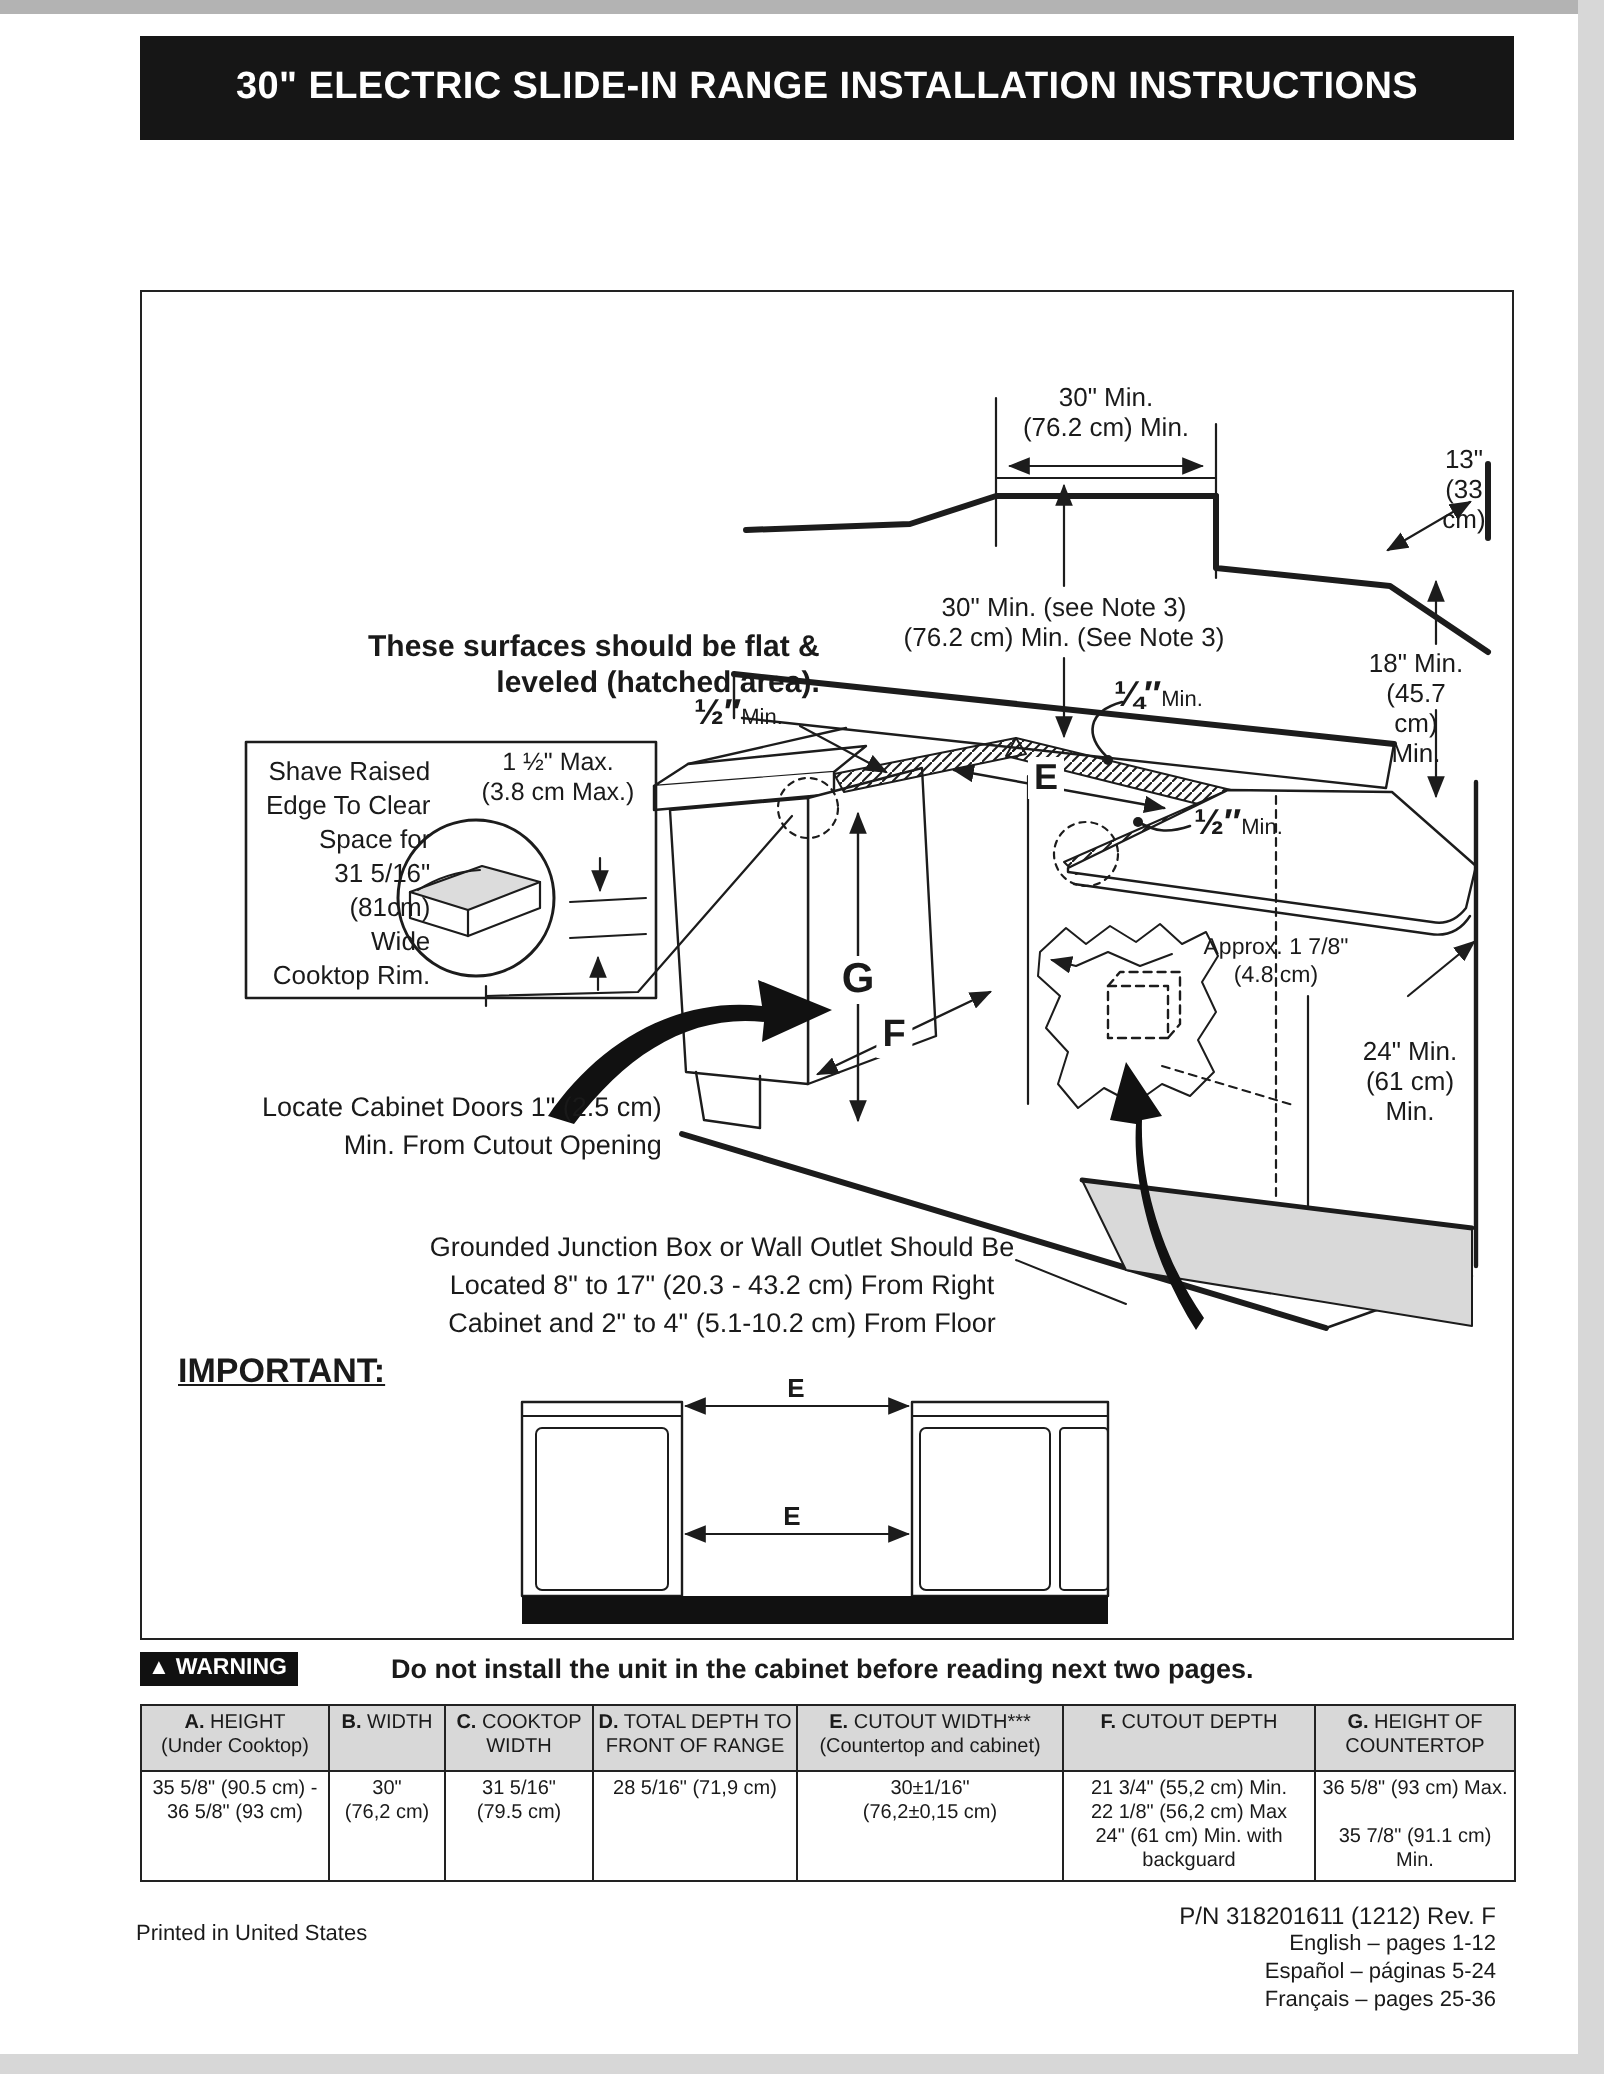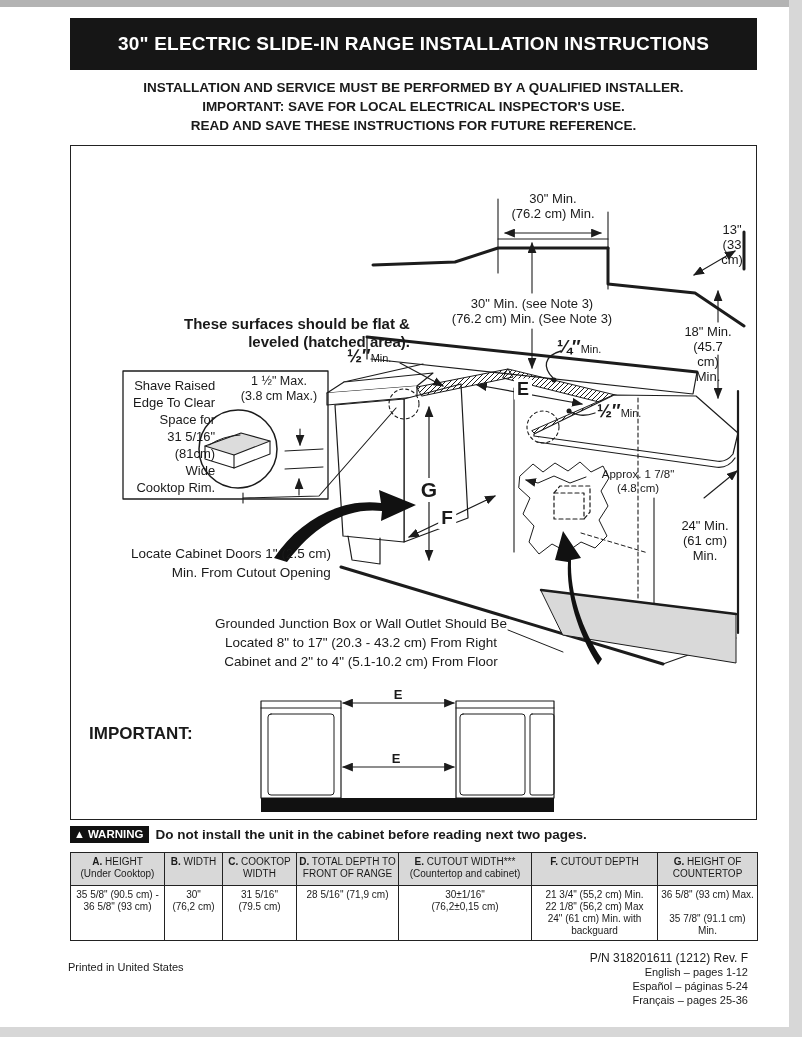--- a/index.html
+++ b/index.html
@@ -58,11 +58,6 @@
     <span>30" ELECTRIC SLIDE-IN RANGE INSTALLATION INSTRUCTIONS</span>
   </div>
 
-  <div class="intro">
-    <div>INSTALLATION AND SERVICE MUST BE PERFORMED BY A QUALIFIED INSTALLER.</div>
-    <div>IMPORTANT: SAVE FOR LOCAL ELECTRICAL INSPECTOR'S USE.</div>
-    <div>READ AND SAVE THESE INSTRUCTIONS FOR FUTURE REFERENCE.</div>
-  </div>
 
   <div class="diagram">
     <svg width="684" height="672" viewBox="0 0 684 672">

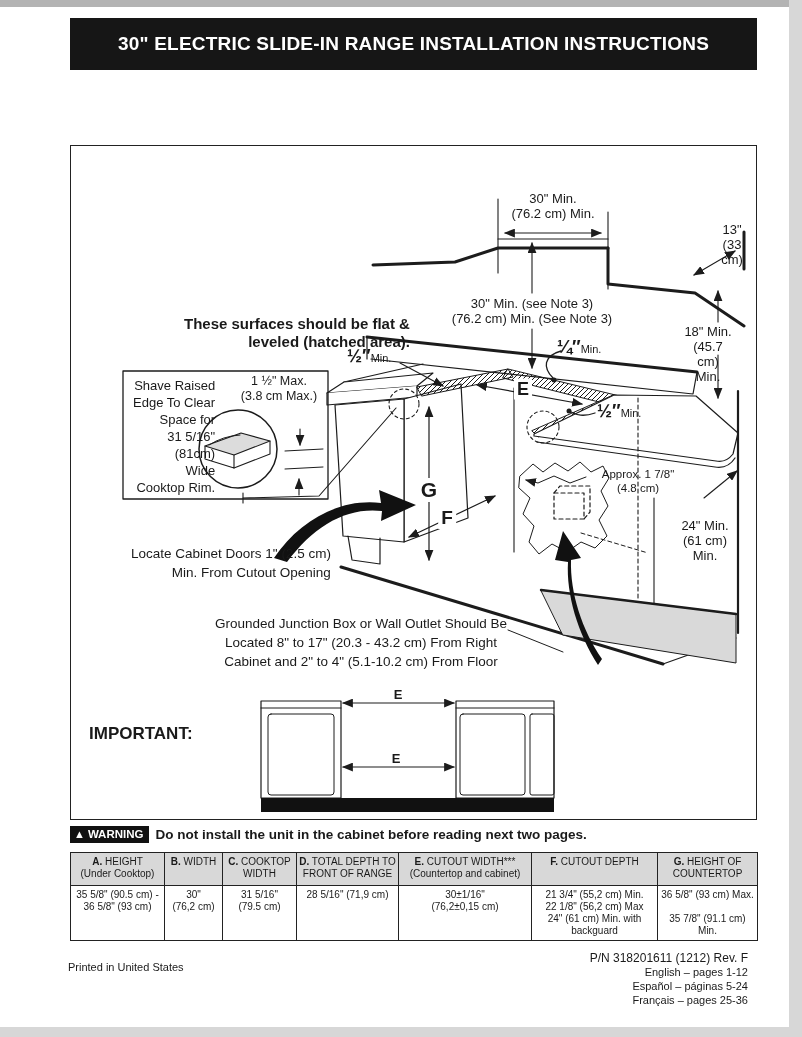--- a/index.html
+++ b/index.html
@@ -217,7 +217,7 @@
     <div class="lab c" style="left:208px;top:228px;font-size:12.5px;line-height:15px;">1 ½" Max.
 (3.8 cm Max.)</div>
 
-    <div class="lab left bold" style="left:18px;top:580px;font-size:17px;">IMPORTANT:</div>
+    <div class="lab left bold" style="left:18px;top:532px;font-size:17px;text-decoration:underline;">IMPORTANT:</div>
 
     <div class="bigletter" style="left:327px;top:548px;font-size:13px;background:transparent;">E</div>
     <div class="bigletter" style="left:325px;top:612px;font-size:13px;background:transparent;">E</div>

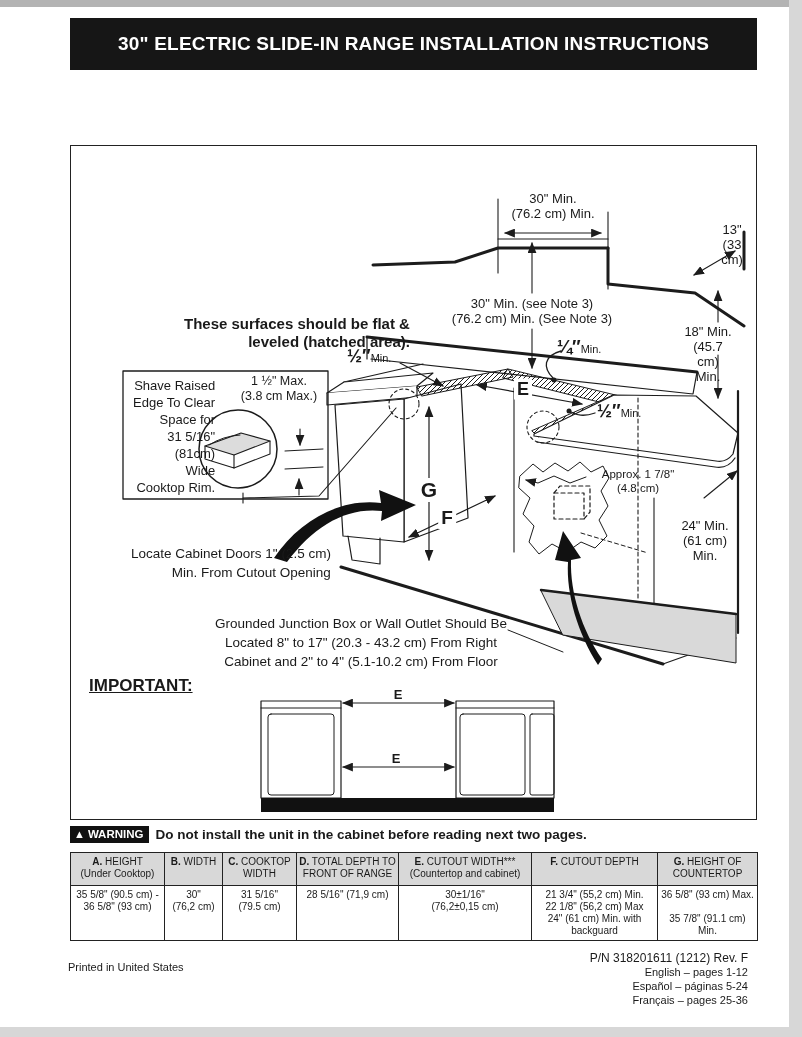--- a/index.html
+++ b/index.html
@@ -33,7 +33,7 @@
   .warnbadge{background:#111;color:#fff;font-weight:bold;font-size:11.5px;
              padding:2px 6px 2px 4px;display:inline-flex;align-items:center;gap:3px;line-height:13px;}
   .warnbadge .tri{font-size:11px;color:#fff;}
-  .warntext{font-weight:bold;font-size:13.5px;}
+  .warntext{font-weight:bold;font-size:13.5px;margin-left:40px;}
 
   table.spec{position:absolute;left:70px;top:852px;width:687px;border-collapse:collapse;table-layout:fixed;}
   table.spec th,table.spec td{border:1.8px solid #222;font-size:10px;vertical-align:top;

